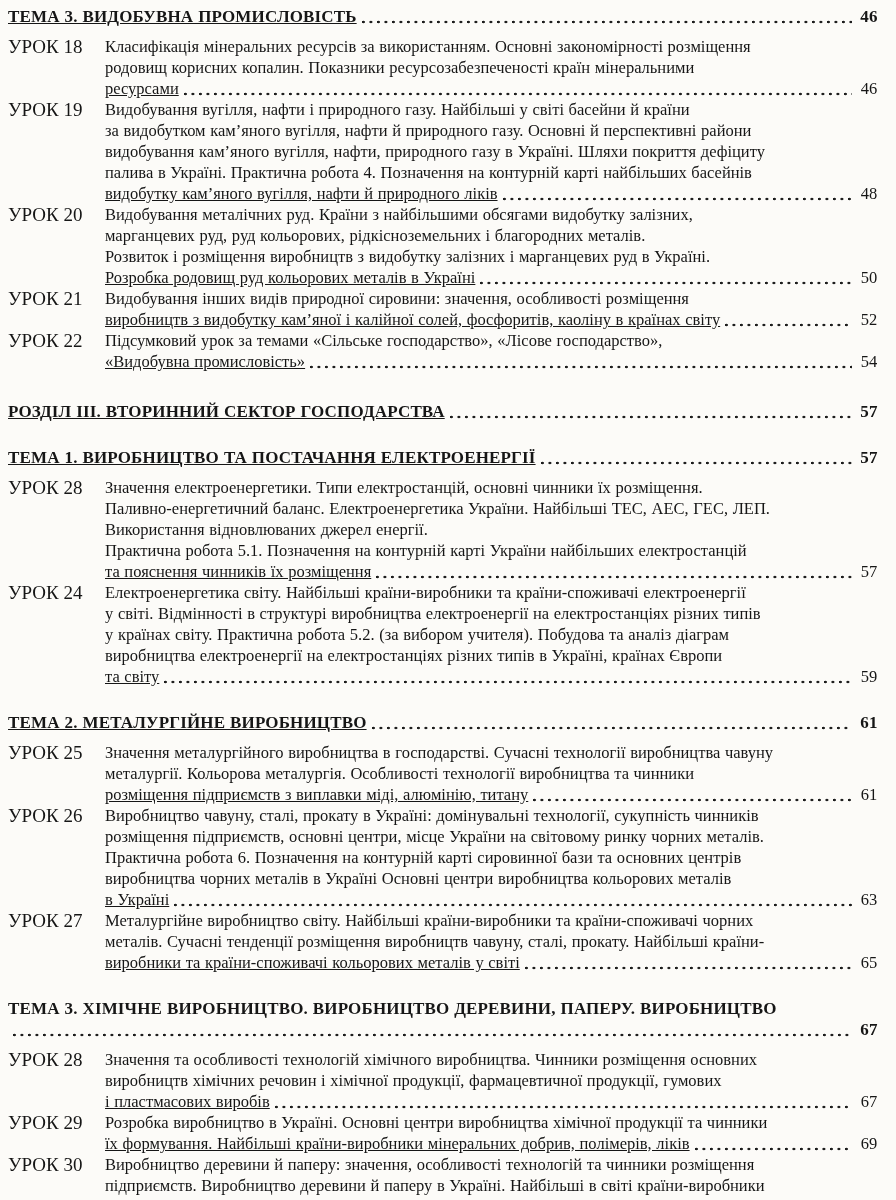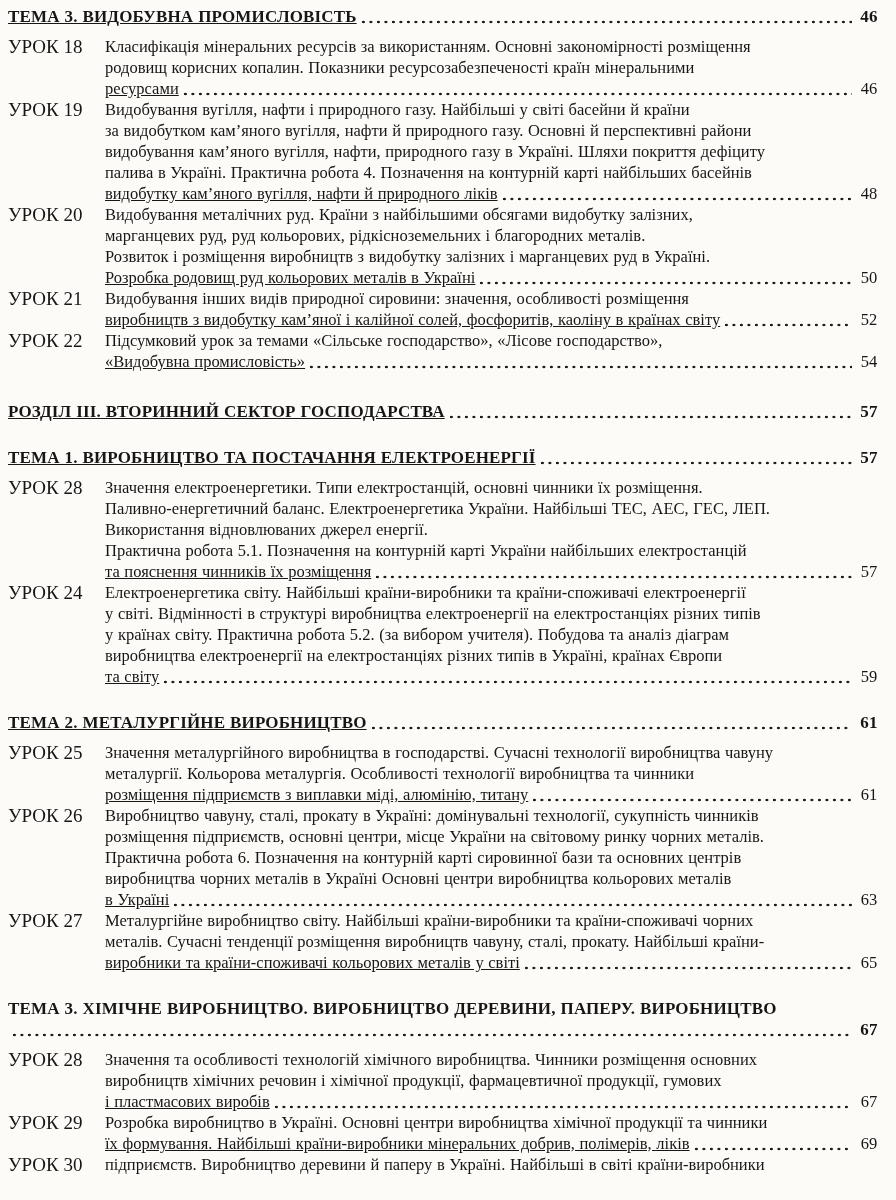--- a/index.html
+++ b/index.html
@@ -284,6 +284,7 @@
       <div class="entry lesson">
         <div class="label">УРОК 30</div>
         <div class="body">
+          <div class="line">Виробництво деревини й паперу: значення, особливості технологій та чинники розміщення</div>
           <div class="line">підприємств. Виробництво деревини й паперу в Україні. Найбільші в світі країни-виробники</div>
         </div>
       </div>

